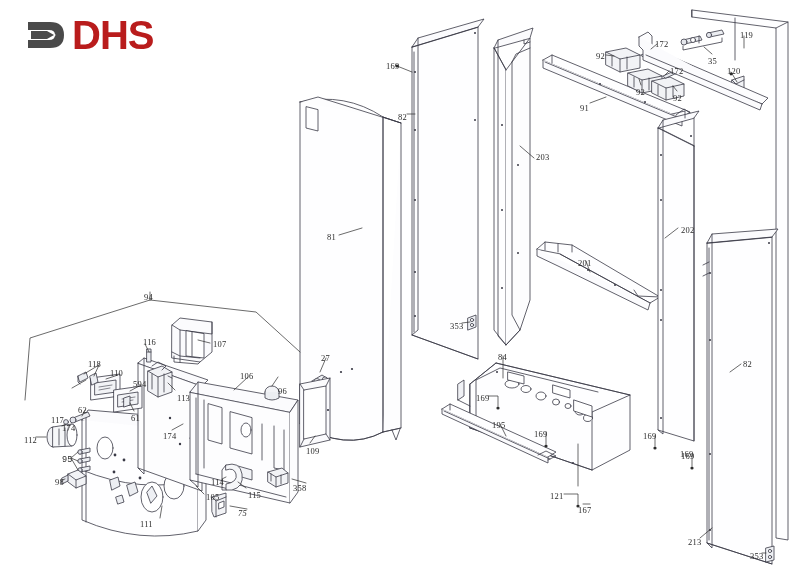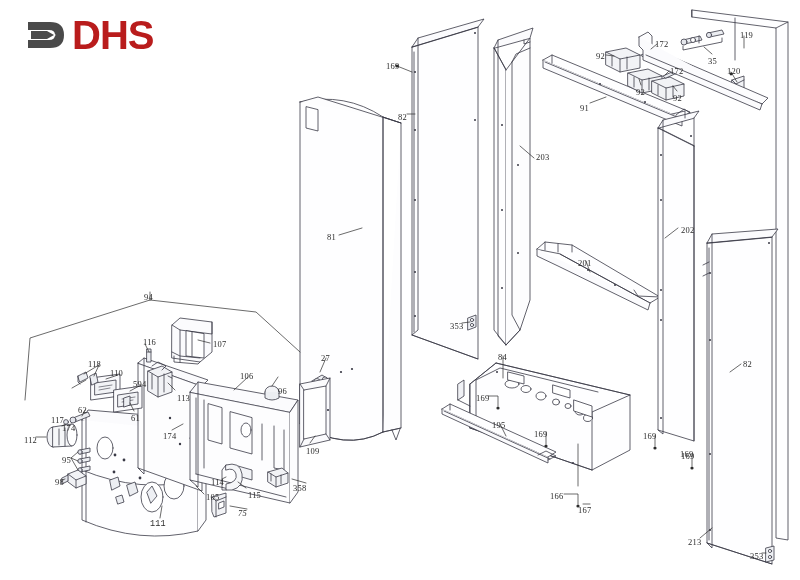--- a/index.html
+++ b/index.html
@@ -556,7 +556,7 @@
       <div class="callout" style="left: 78px; top: 406px;">62</div>
       <div class="callout" style="left: 51px; top: 424px; margin-left: 11px;">174</div>
       <div class="callout" style="left: 24px; top: 436px;">112</div>
-      <div class="callout" style="left: 62px; top: 456px;">95</div>
+      <div class="callout" style="left: 62px; top: 456px; font-family: Liberation Mono, monospace;">95</div>
       <div class="callout" style="left: 55px; top: 478px;">98</div>
       <div class="callout" style="left: 131px; top: 414px;">61</div>
       <div class="callout" style="left: 163px; top: 432px;">174</div>

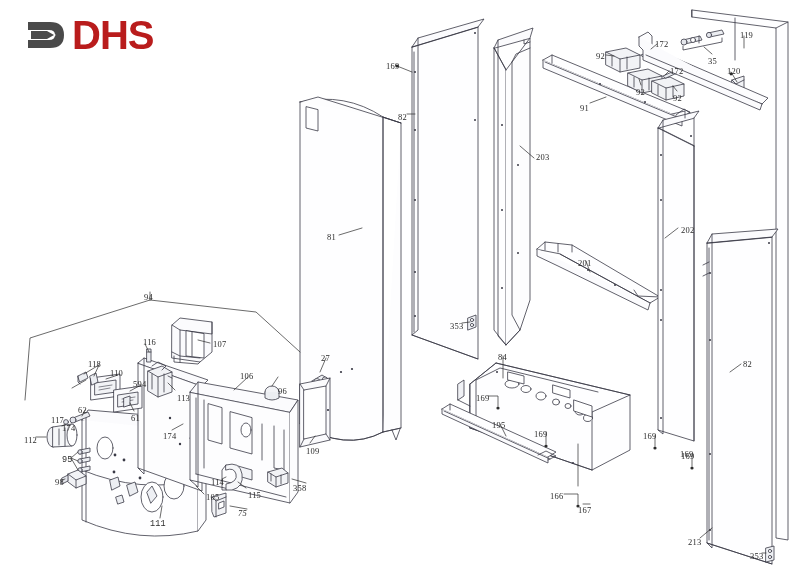--- a/index.html
+++ b/index.html
@@ -524,7 +524,7 @@
       <div class="callout" style="left: 476px; top: 394px;">169</div>
       <div class="callout" style="left: 492px; top: 421px;">195</div>
       <div class="callout" style="left: 534px; top: 430px;">169</div>
-      <div class="callout" style="left: 550px; top: 492px;">166</div>
+      <div class="callout" style="left: 550px; top: 492px;">121</div>
       <div class="callout" style="left: 578px; top: 506px;">167</div>
       <div class="callout" style="left: 643px; top: 432px;">169</div>
       <div class="callout" style="left: 681px; top: 452px;">169</div>

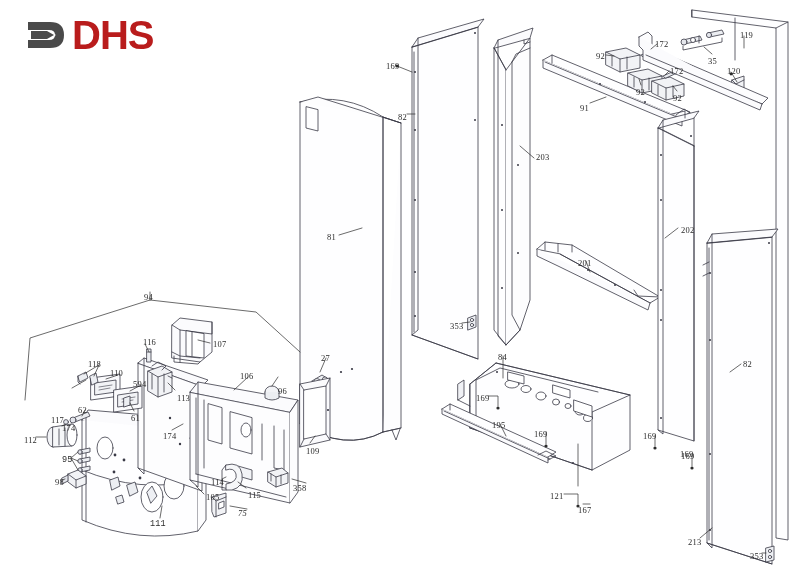--- a/index.html
+++ b/index.html
@@ -561,7 +561,7 @@
       <div class="callout" style="left: 131px; top: 414px;">61</div>
       <div class="callout" style="left: 163px; top: 432px;">174</div>
       <div class="callout" style="left: 206px; top: 493px;">105</div>
-      <div class="callout" style="left: 150px; top: 520px; font-family: Liberation Mono, monospace;">111</div>
+      <div class="callout" style="left: 140px; top: 520px;">111</div>
       <div class="callout" style="left: 211px; top: 478px;">114</div>
       <div class="callout" style="left: 248px; top: 491px;">115</div>
       <div class="callout" style="left: 293px; top: 484px;">358</div>

